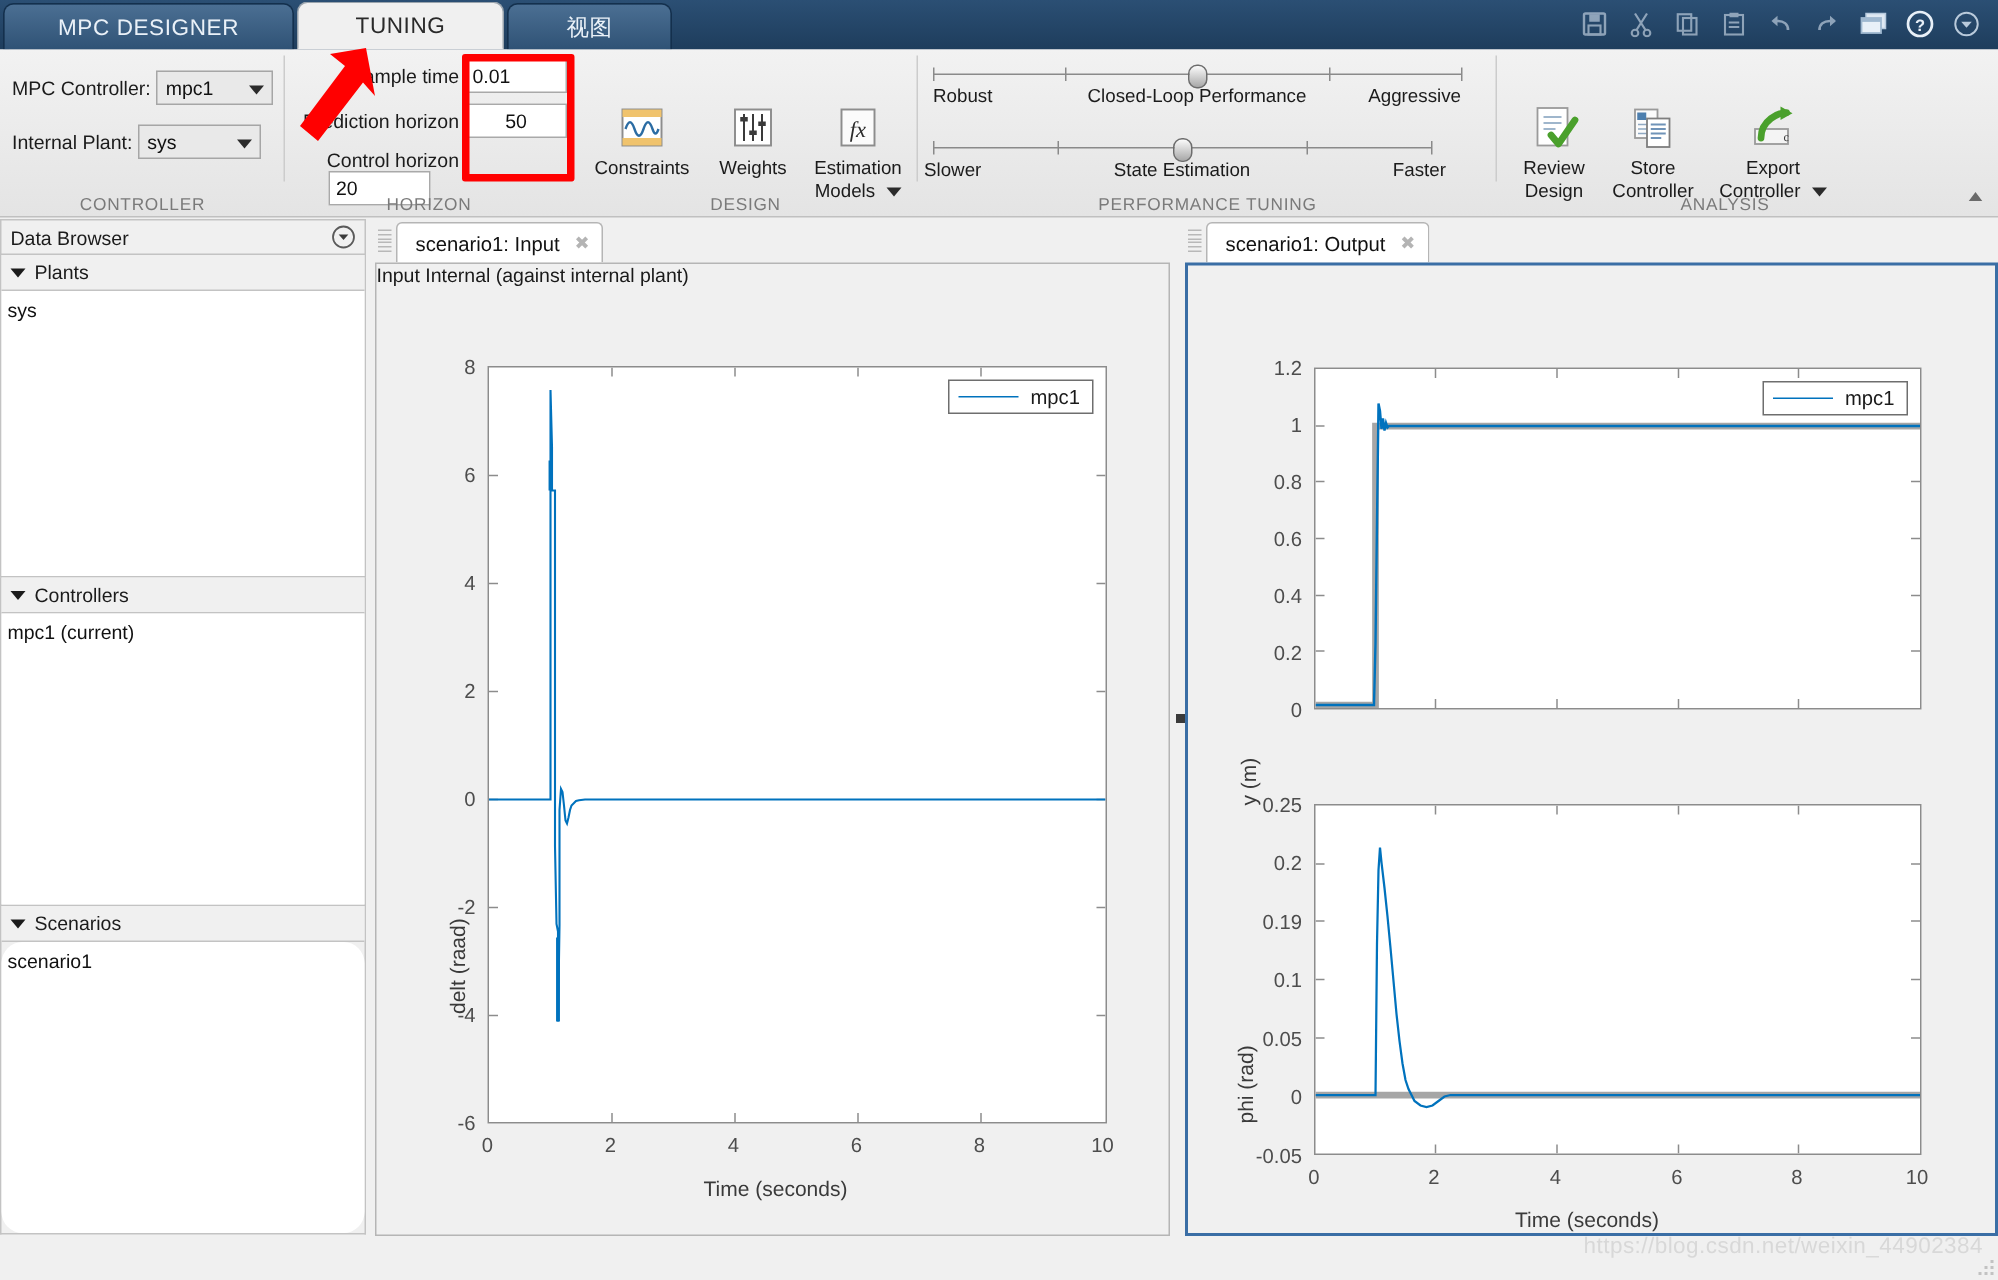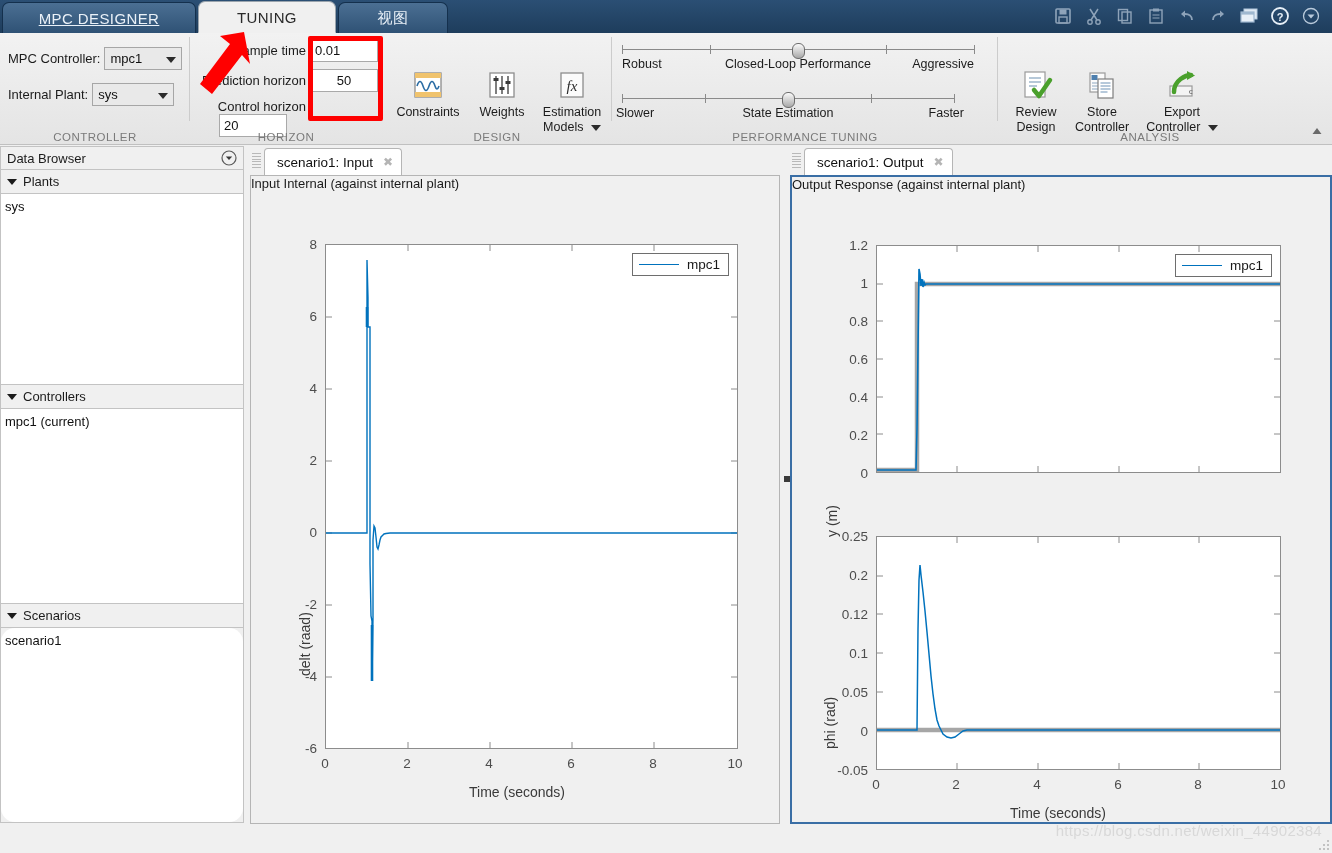--- a/index.html
+++ b/index.html
@@ -27,7 +27,7 @@
     background: linear-gradient(#4b6f93, #2f5275);
     border:1px solid #14304d; border-bottom:none;
   }
-  .apptab.wide { width:194px; padding:0;text-decoration:underline; }
+  .apptab.wide { width:194px; padding:0; }
   .apptab.active {
     background:#f0f0f0; color:#2a2a2a;
     border:1px solid #9aa4ad; border-bottom:1px solid #f0f0f0;

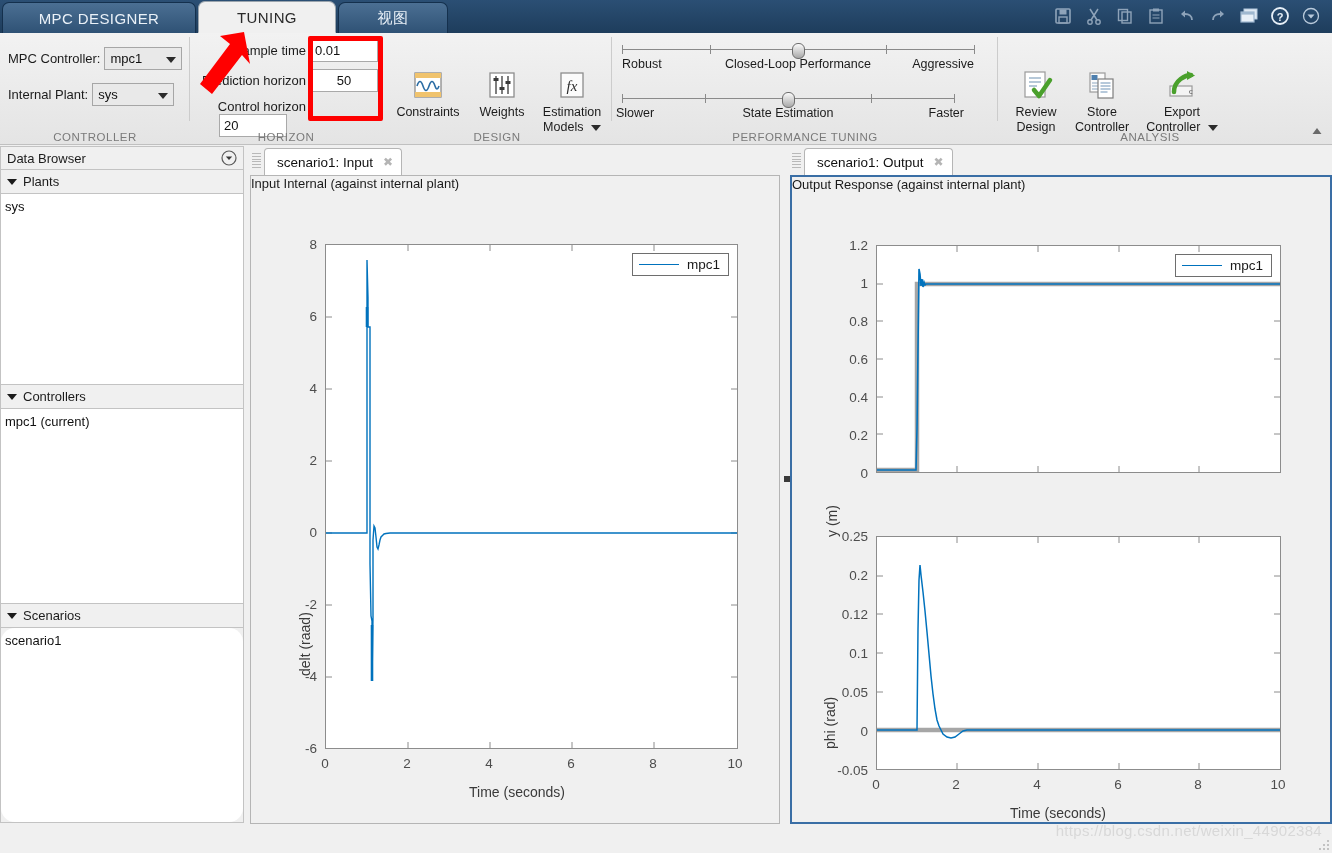--- a/index.html
+++ b/index.html
@@ -587,7 +587,6 @@
 
       <div class="docbody focused">
         <div class="plotwrap">
-          <div class="ptitle" style="top:28px;">Output Response (against internal plant)</div>
 
           <div class="axlabel rot" style="left:32px; top:360px;">y (m)</div>
 

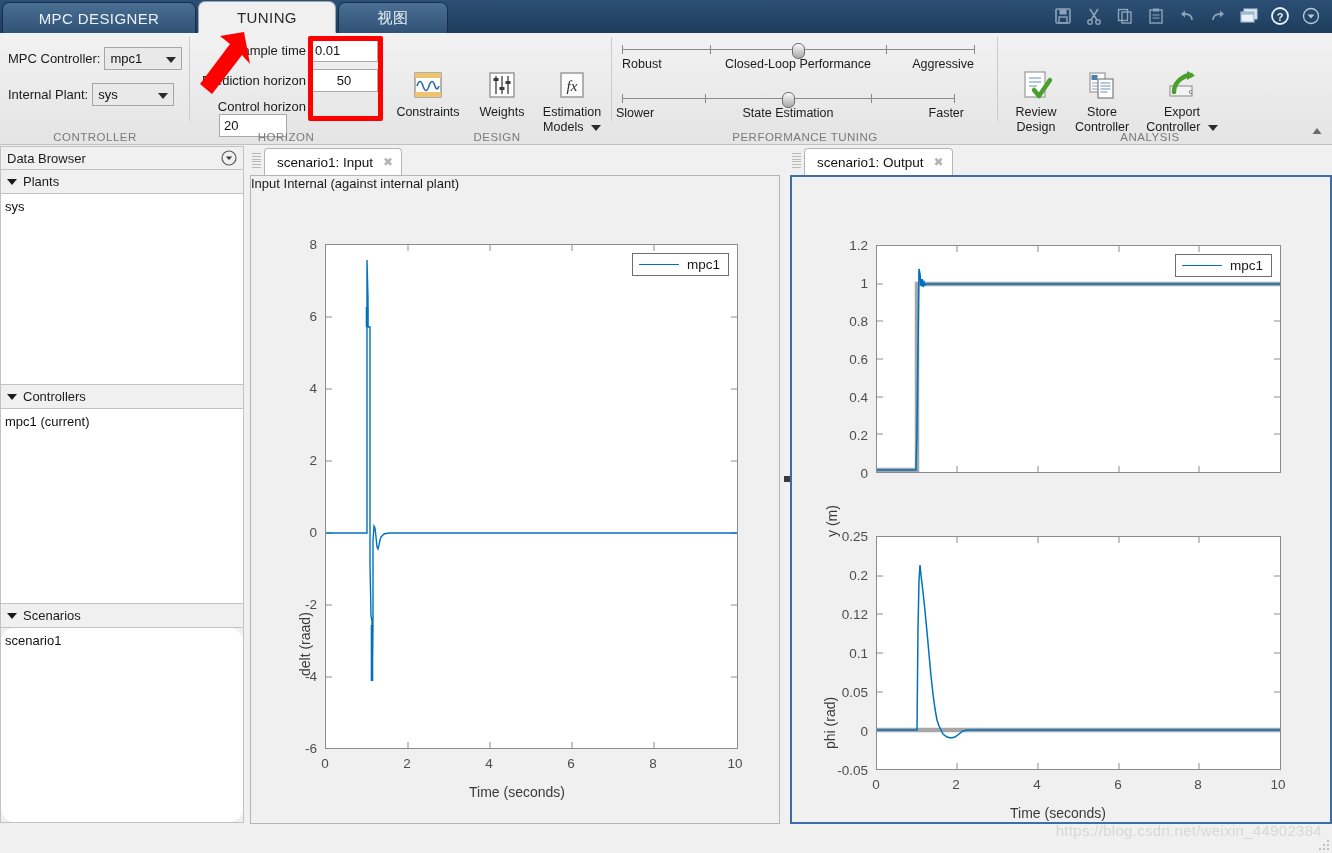--- a/index.html
+++ b/index.html
@@ -639,7 +639,7 @@
 
           <div class="tlabel yl" style="left:20px; top:352px; width:56px;">0.25</div>
           <div class="tlabel yl" style="left:20px; top:391px; width:56px;">0.2</div>
-          <div class="tlabel yl" style="left:20px; top:430px; width:56px;">0.12</div>
+          <div class="tlabel yl" style="left:20px; top:430px; width:56px;">0.19</div>
           <div class="tlabel yl" style="left:20px; top:469px; width:56px;">0.1</div>
           <div class="tlabel yl" style="left:20px; top:508px; width:56px;">0.05</div>
           <div class="tlabel yl" style="left:20px; top:547px; width:56px;">0</div>

